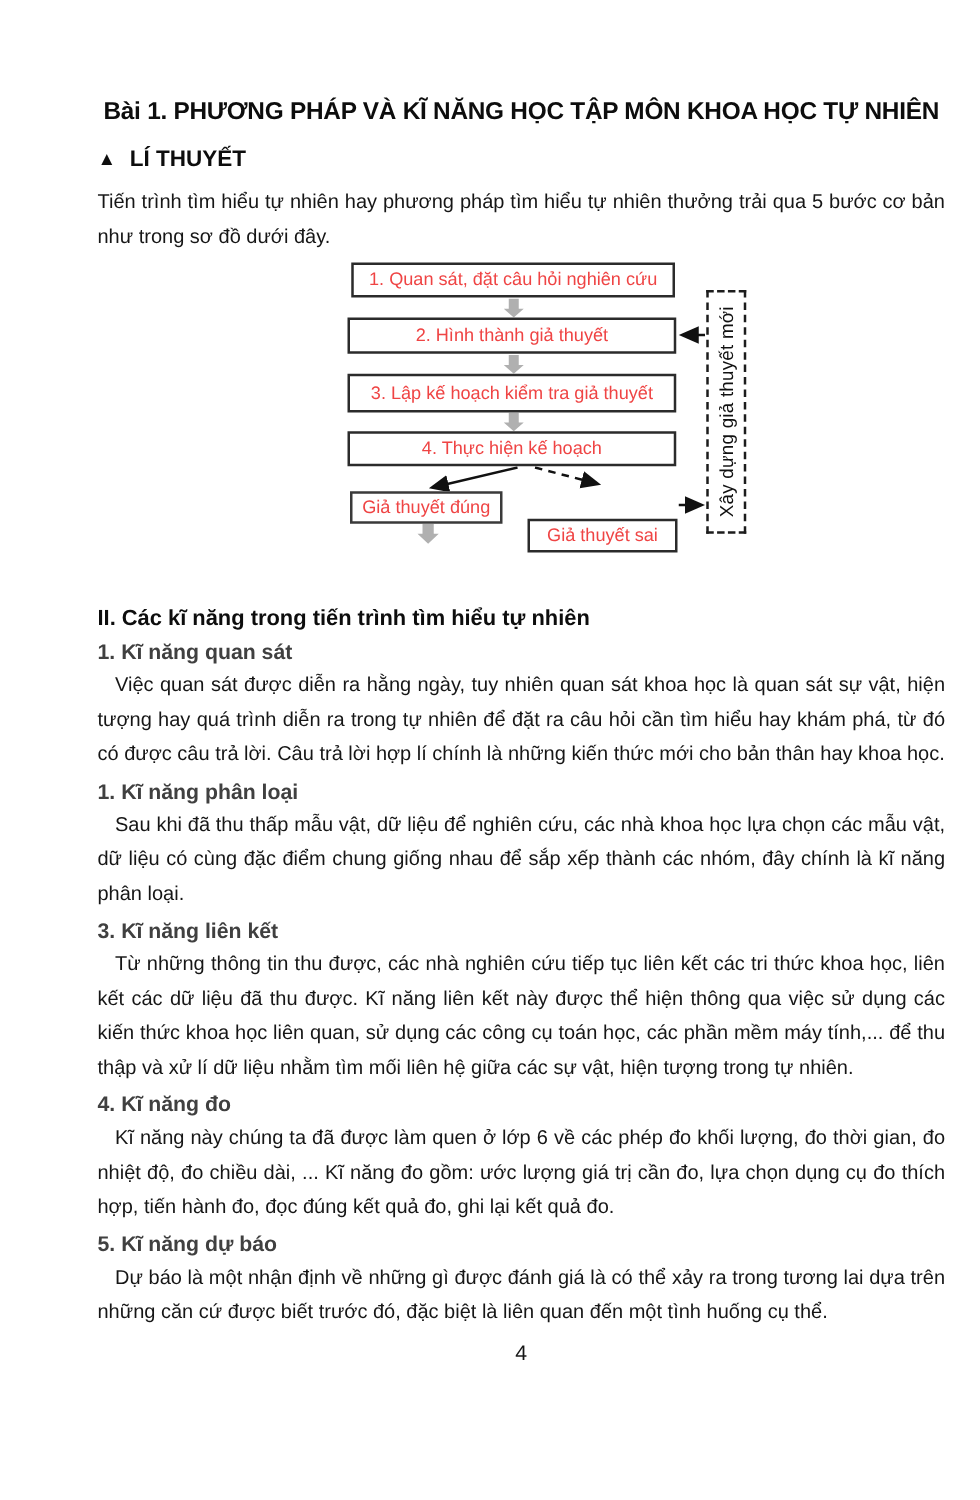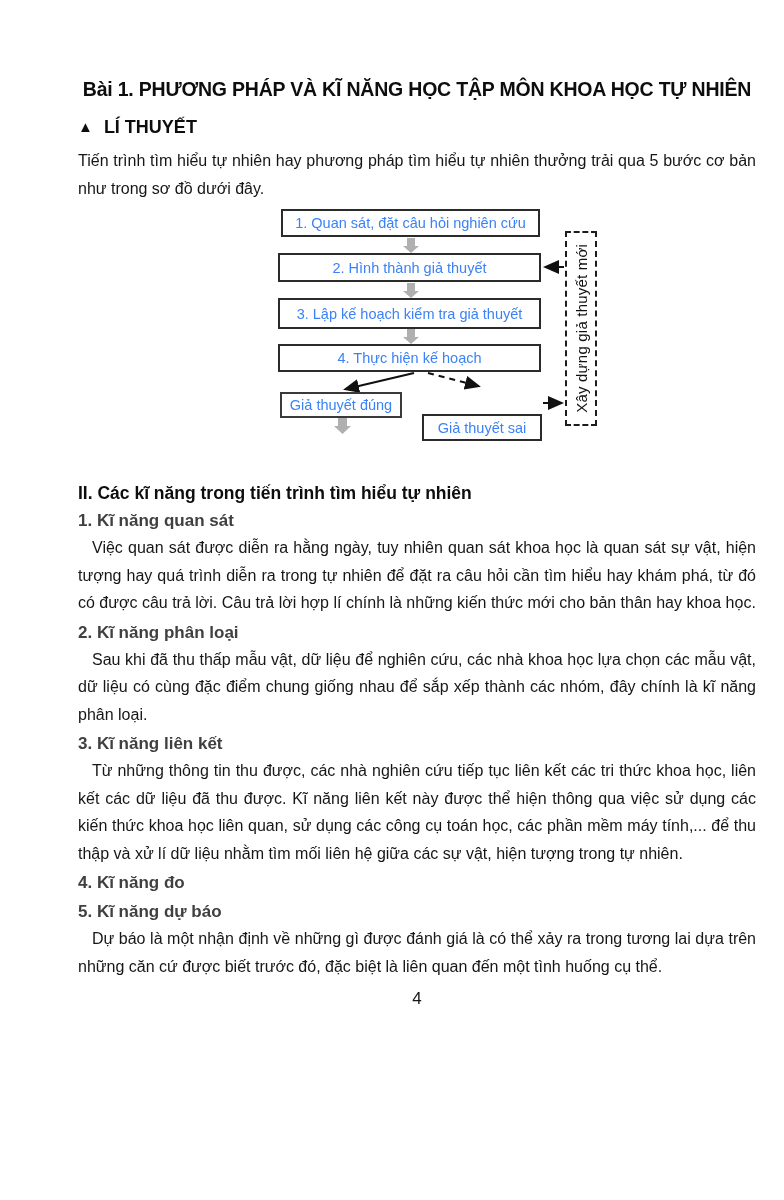--- a/index.html
+++ b/index.html
@@ -50,7 +50,7 @@
     position:absolute;box-sizing:border-box;
     border:2px solid #2b2b2b;background:#fff;
     display:flex;align-items:center;justify-content:center;
-    font-size:14.5px;color:#3b82f6;white-space:nowrap;
+    font-size:14.5px;color:#ef4444;white-space:nowrap;
   }
   .b1{left:203px;top:3px;width:259px;height:28px;}
   .b2{left:200px;top:47px;width:263px;height:29px;}

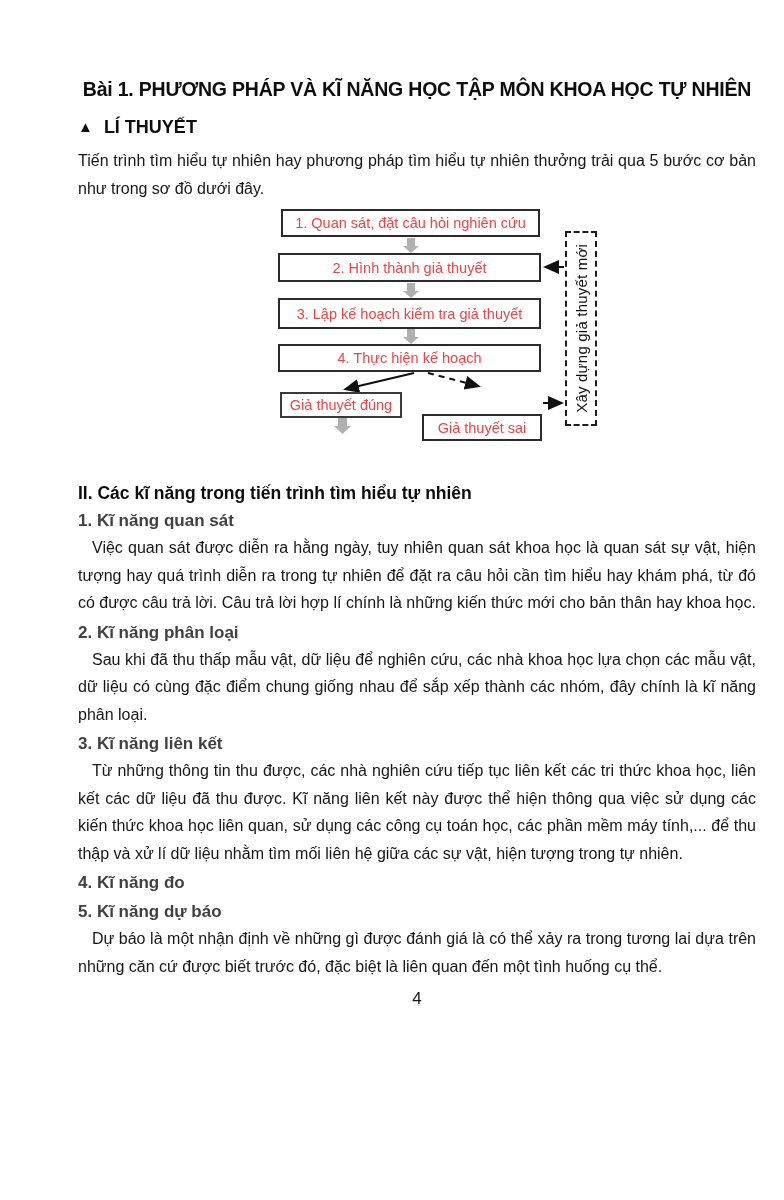--- a/index.html
+++ b/index.html
@@ -130,7 +130,7 @@
   <h4 class="skill-title">1. Kĩ năng quan sát</h4>
   <p class="body skill">Việc quan sát được diễn ra hằng ngày, tuy nhiên quan sát khoa học là quan sát sự vật, hiện tượng hay quá trình diễn ra trong tự nhiên để đặt ra câu hỏi cần tìm hiểu hay khám phá, từ đó có được câu trả lời. Câu trả lời hợp lí chính là những kiến thức mới cho bản thân hay khoa học.</p>
 
-  <h4 class="skill-title">2. Kĩ năng phân loại</h4>
+  <h4 class="skill-title">1. Kĩ năng phân loại</h4>
   <p class="body skill">Sau khi đã thu thấp mẫu vật, dữ liệu để nghiên cứu, các nhà khoa học lựa chọn các mẫu vật, dữ liệu có cùng đặc điểm chung giống nhau để sắp xếp thành các nhóm, đây chính là kĩ năng phân loại.</p>
 
   <h4 class="skill-title">3. Kĩ năng liên kết</h4>

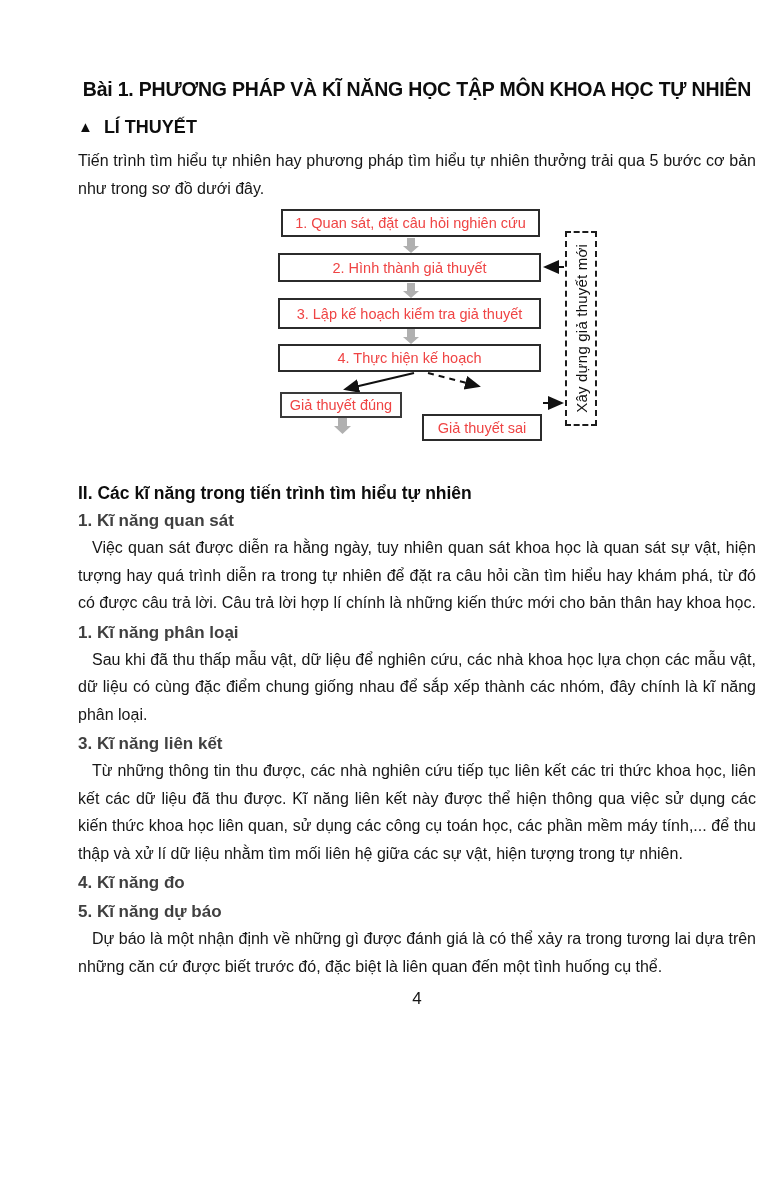--- a/index.html
+++ b/index.html
@@ -137,6 +137,7 @@
   <p class="body skill">Từ những thông tin thu được, các nhà nghiên cứu tiếp tục liên kết các tri thức khoa học, liên kết các dữ liệu đã thu được. Kĩ năng liên kết này được thể hiện thông qua việc sử dụng các kiến thức khoa học liên quan, sử dụng các công cụ toán học, các phần mềm máy tính,... để thu thập và xử lí dữ liệu nhằm tìm mối liên hệ giữa các sự vật, hiện tượng trong tự nhiên.</p>
 
   <h4 class="skill-title">4. Kĩ năng đo</h4>
+  <p class="body skill">Kĩ năng này chúng ta đã được làm quen ở lớp 6 về các phép đo khối lượng, đo thời gian, đo nhiệt độ, đo chiều dài, ... Kĩ năng đo gồm: ước lượng giá trị cần đo, lựa chọn dụng cụ đo thích hợp, tiến hành đo, đọc đúng kết quả đo, ghi lại kết quả đo.</p>
 
   <h4 class="skill-title">5. Kĩ năng dự báo</h4>
   <p class="body skill">Dự báo là một nhận định về những gì được đánh giá là có thể xảy ra trong tương lai dựa trên những căn cứ được biết trước đó, đặc biệt là liên quan đến một tình huống cụ thể.</p>

